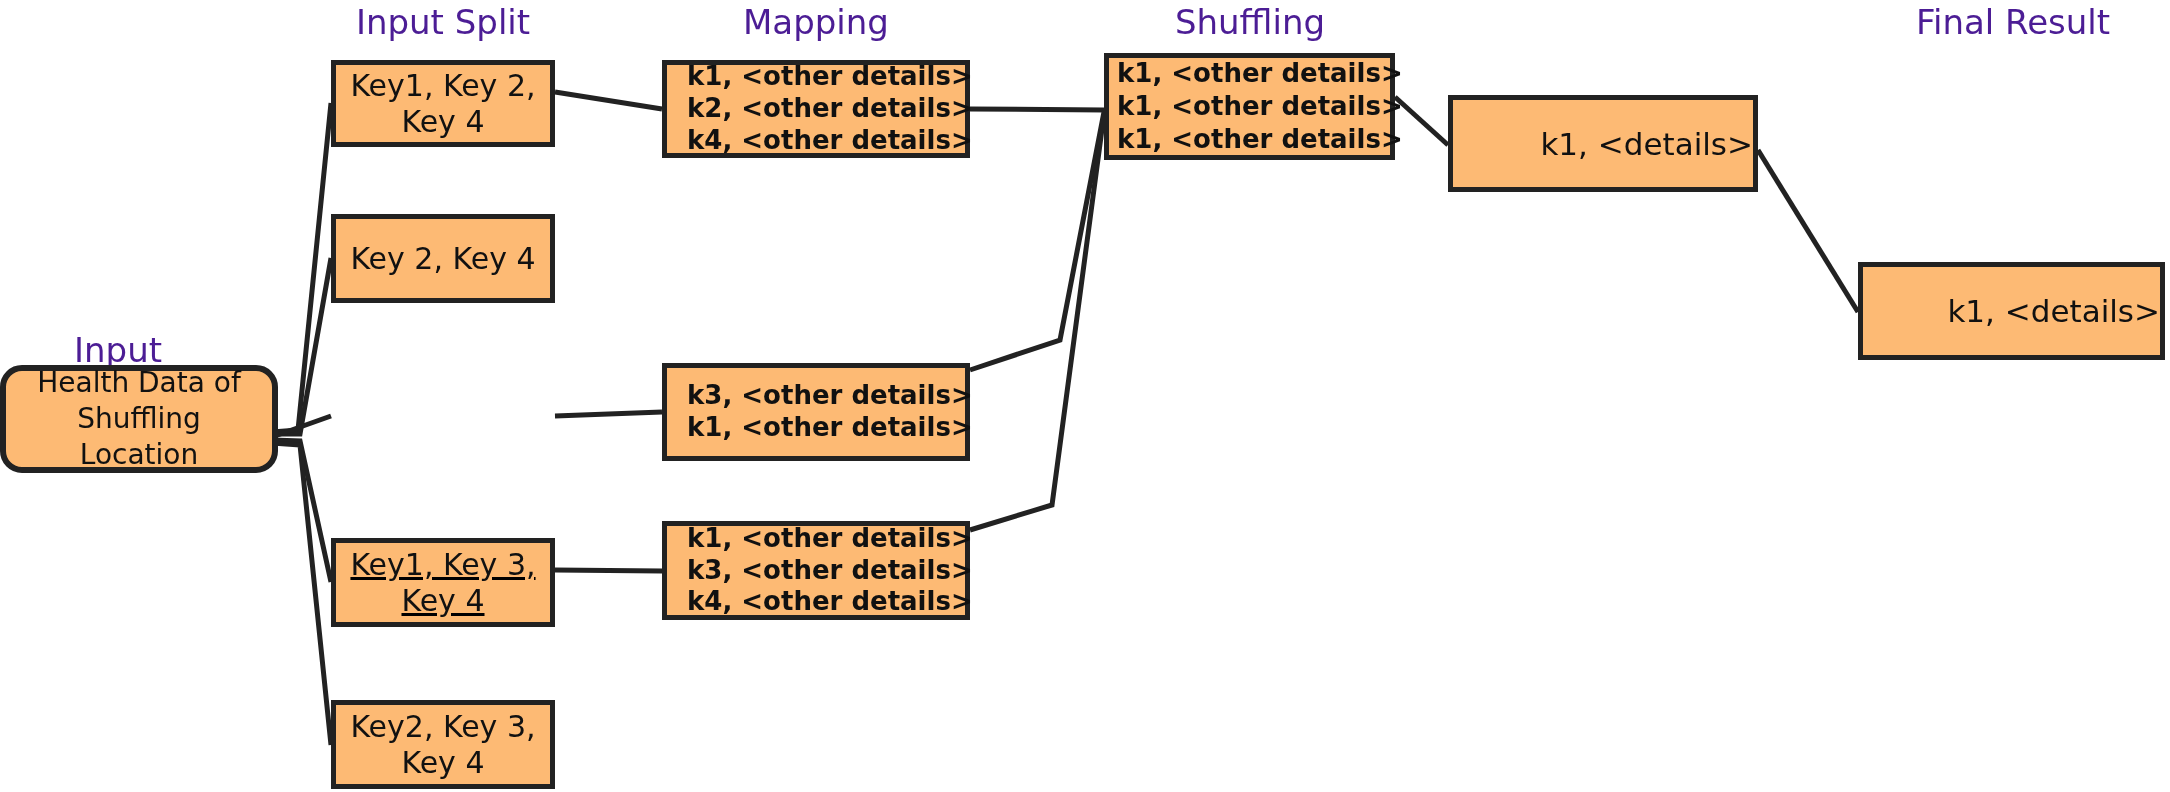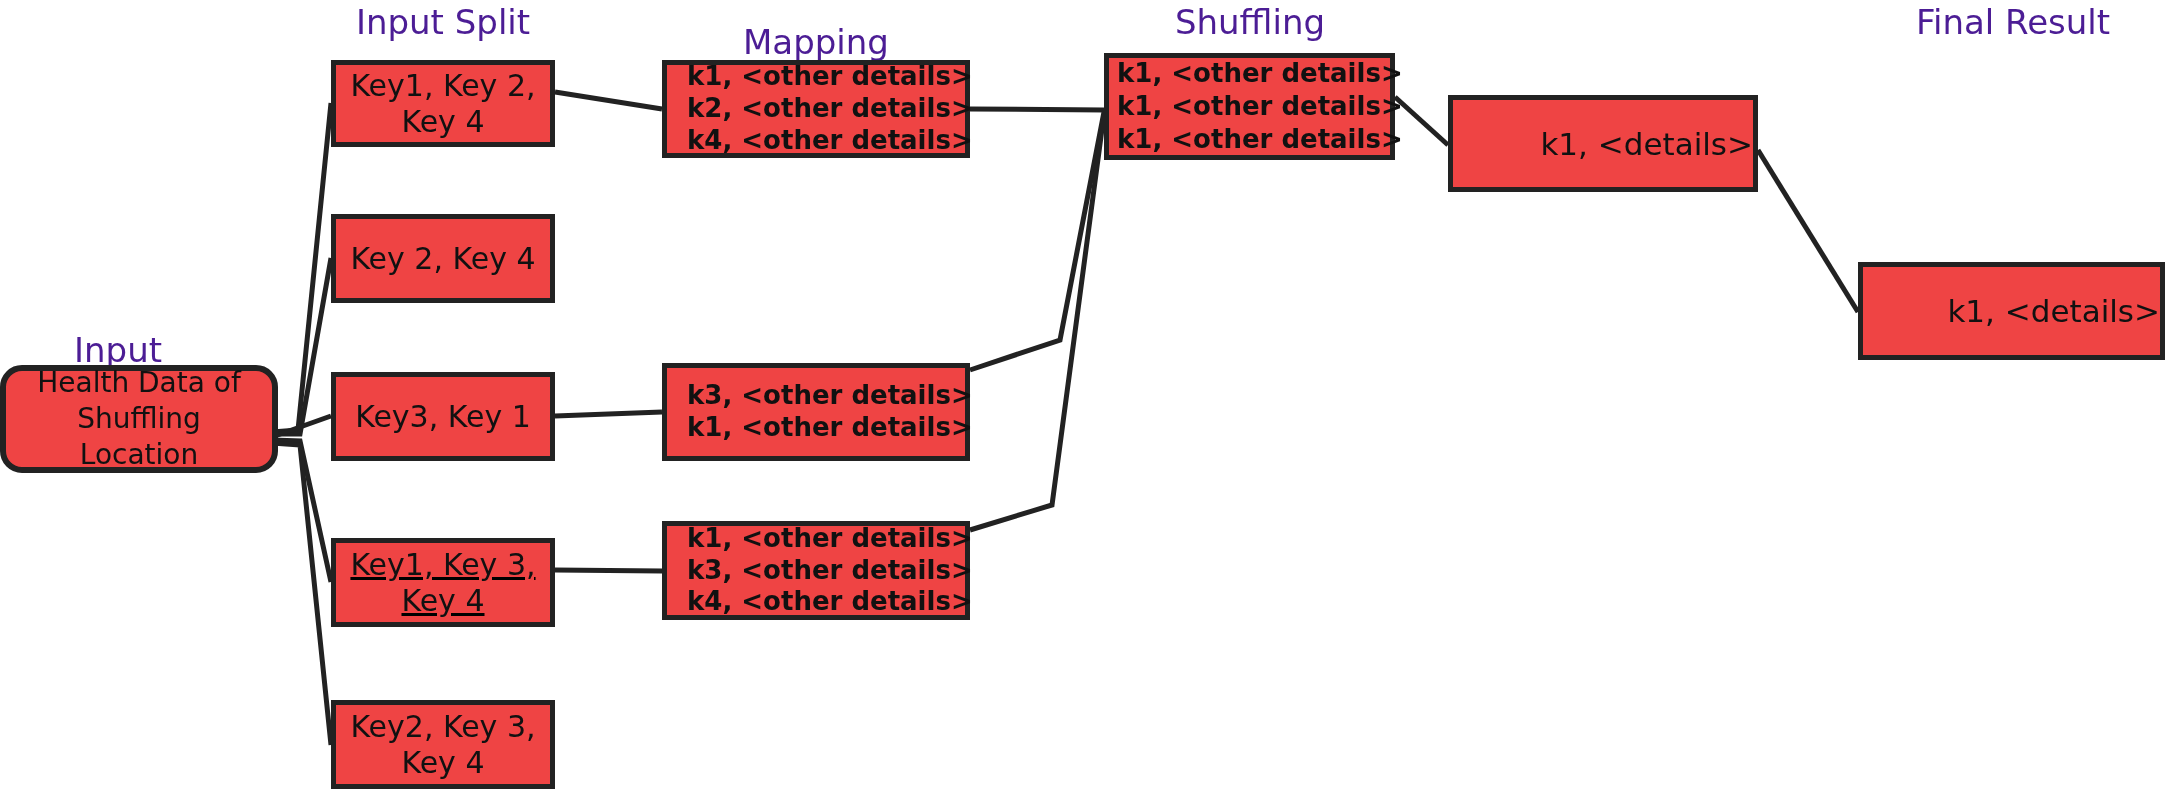--- a/index.html
+++ b/index.html
@@ -129,7 +129,7 @@
 
   <div class="stage-label" style="left:321px; top:2px; width:244px;">Input Split</div>
 
-  <div class="stage-label" style="left:694px; top:2px; width:244px;margin-top:20px;">Mapping</div>
+  <div class="stage-label" style="left:694px; top:2px; width:244px;">Mapping</div>
 
   <div class="stage-label" style="left:1128px; top:2px; width:244px;">Shuffling</div>
 

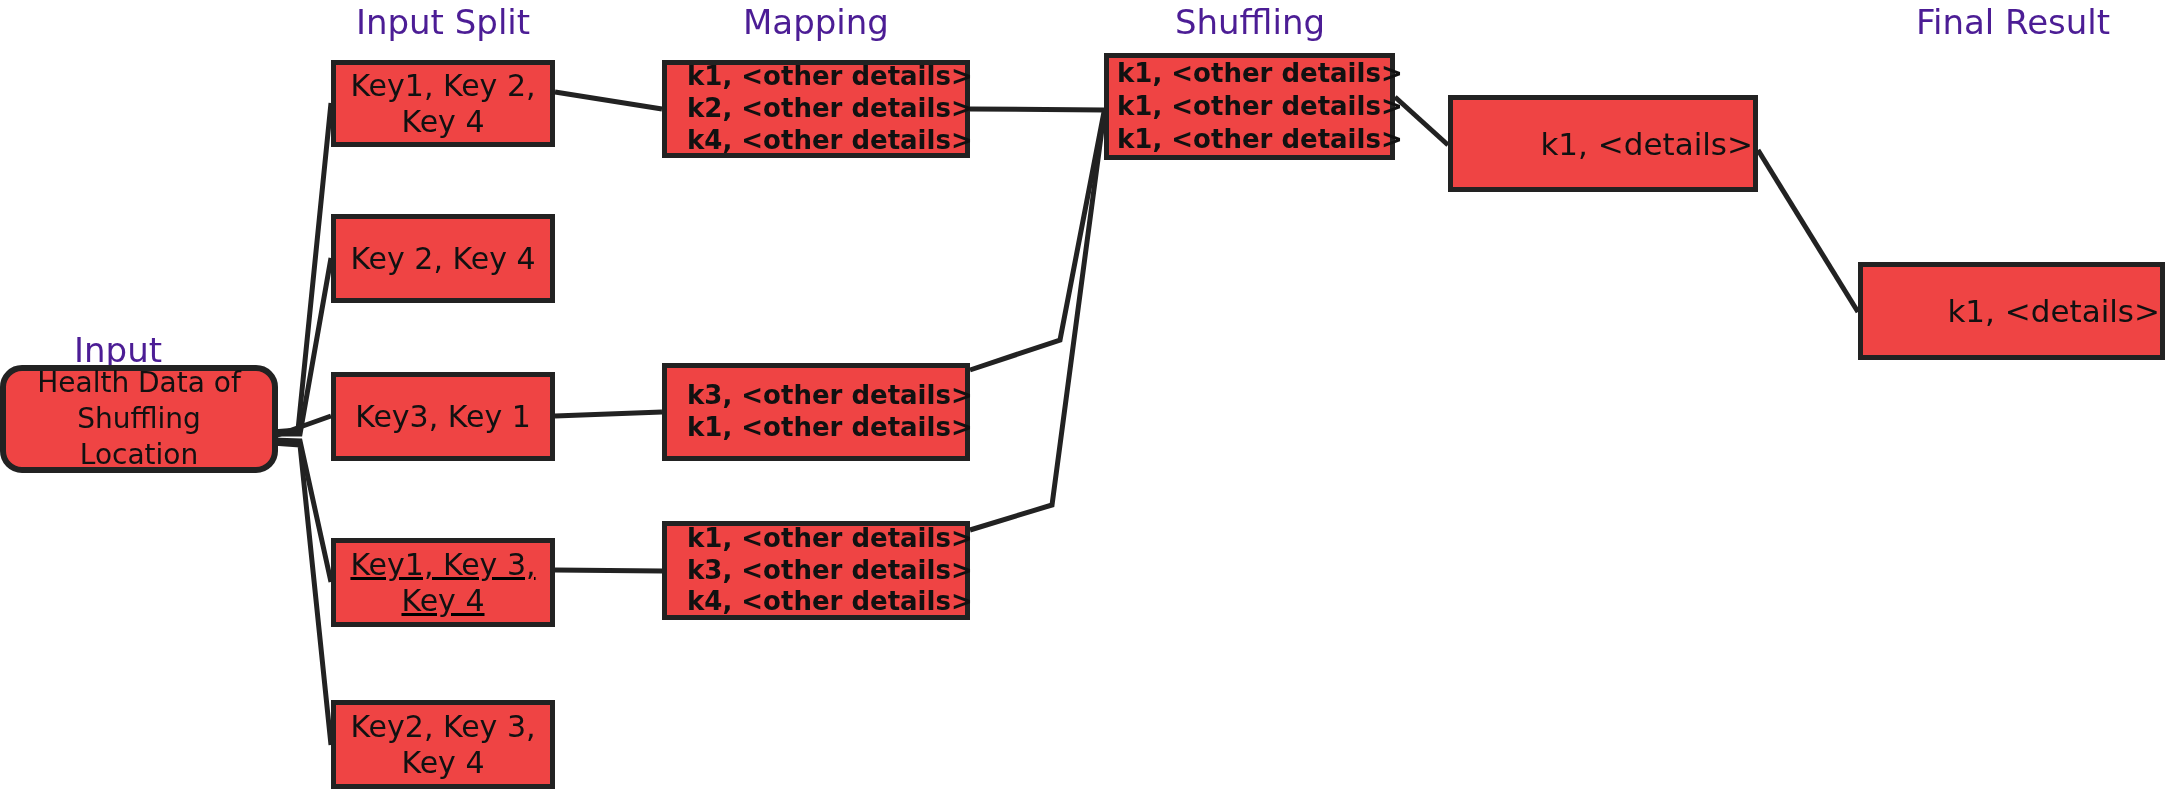--- a/index.html
+++ b/index.html
@@ -39,7 +39,7 @@
   .node {
     position: absolute;
     box-sizing: border-box;
-    background: #ef4444;
+    background: #fdba74;
     border: 5px solid #222222;
     display: flex;
     flex-direction: column;

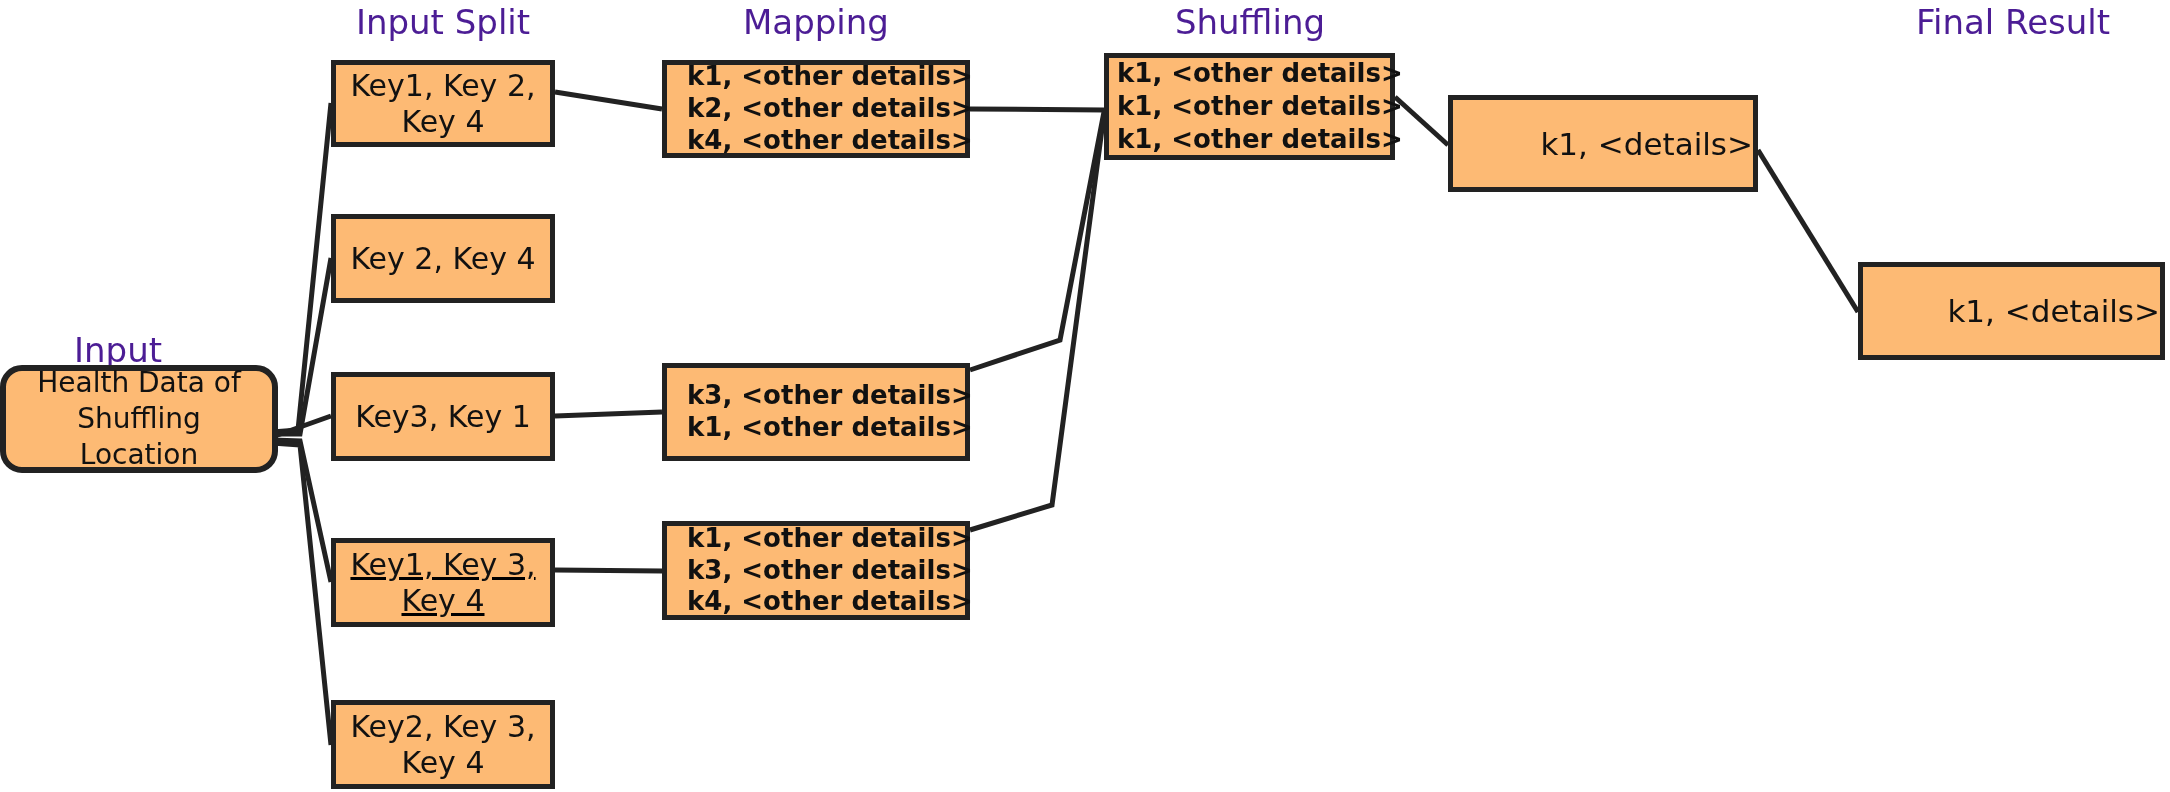--- a/index.html
+++ b/index.html
@@ -151,9 +151,6 @@
     <span class="line">Key 2, Key 4</span>
   </div>
 
-  <div class="node split-node" style="left:331px; top:372px; width:224px; height:89px;">
-    <span class="line">Key3, Key 1</span>
-  </div>
 
   <div class="node split-node" style="left:331px; top:538px; width:224px; height:89px;text-decoration:underline;">
     <span class="line">Key1, Key 3,</span>

